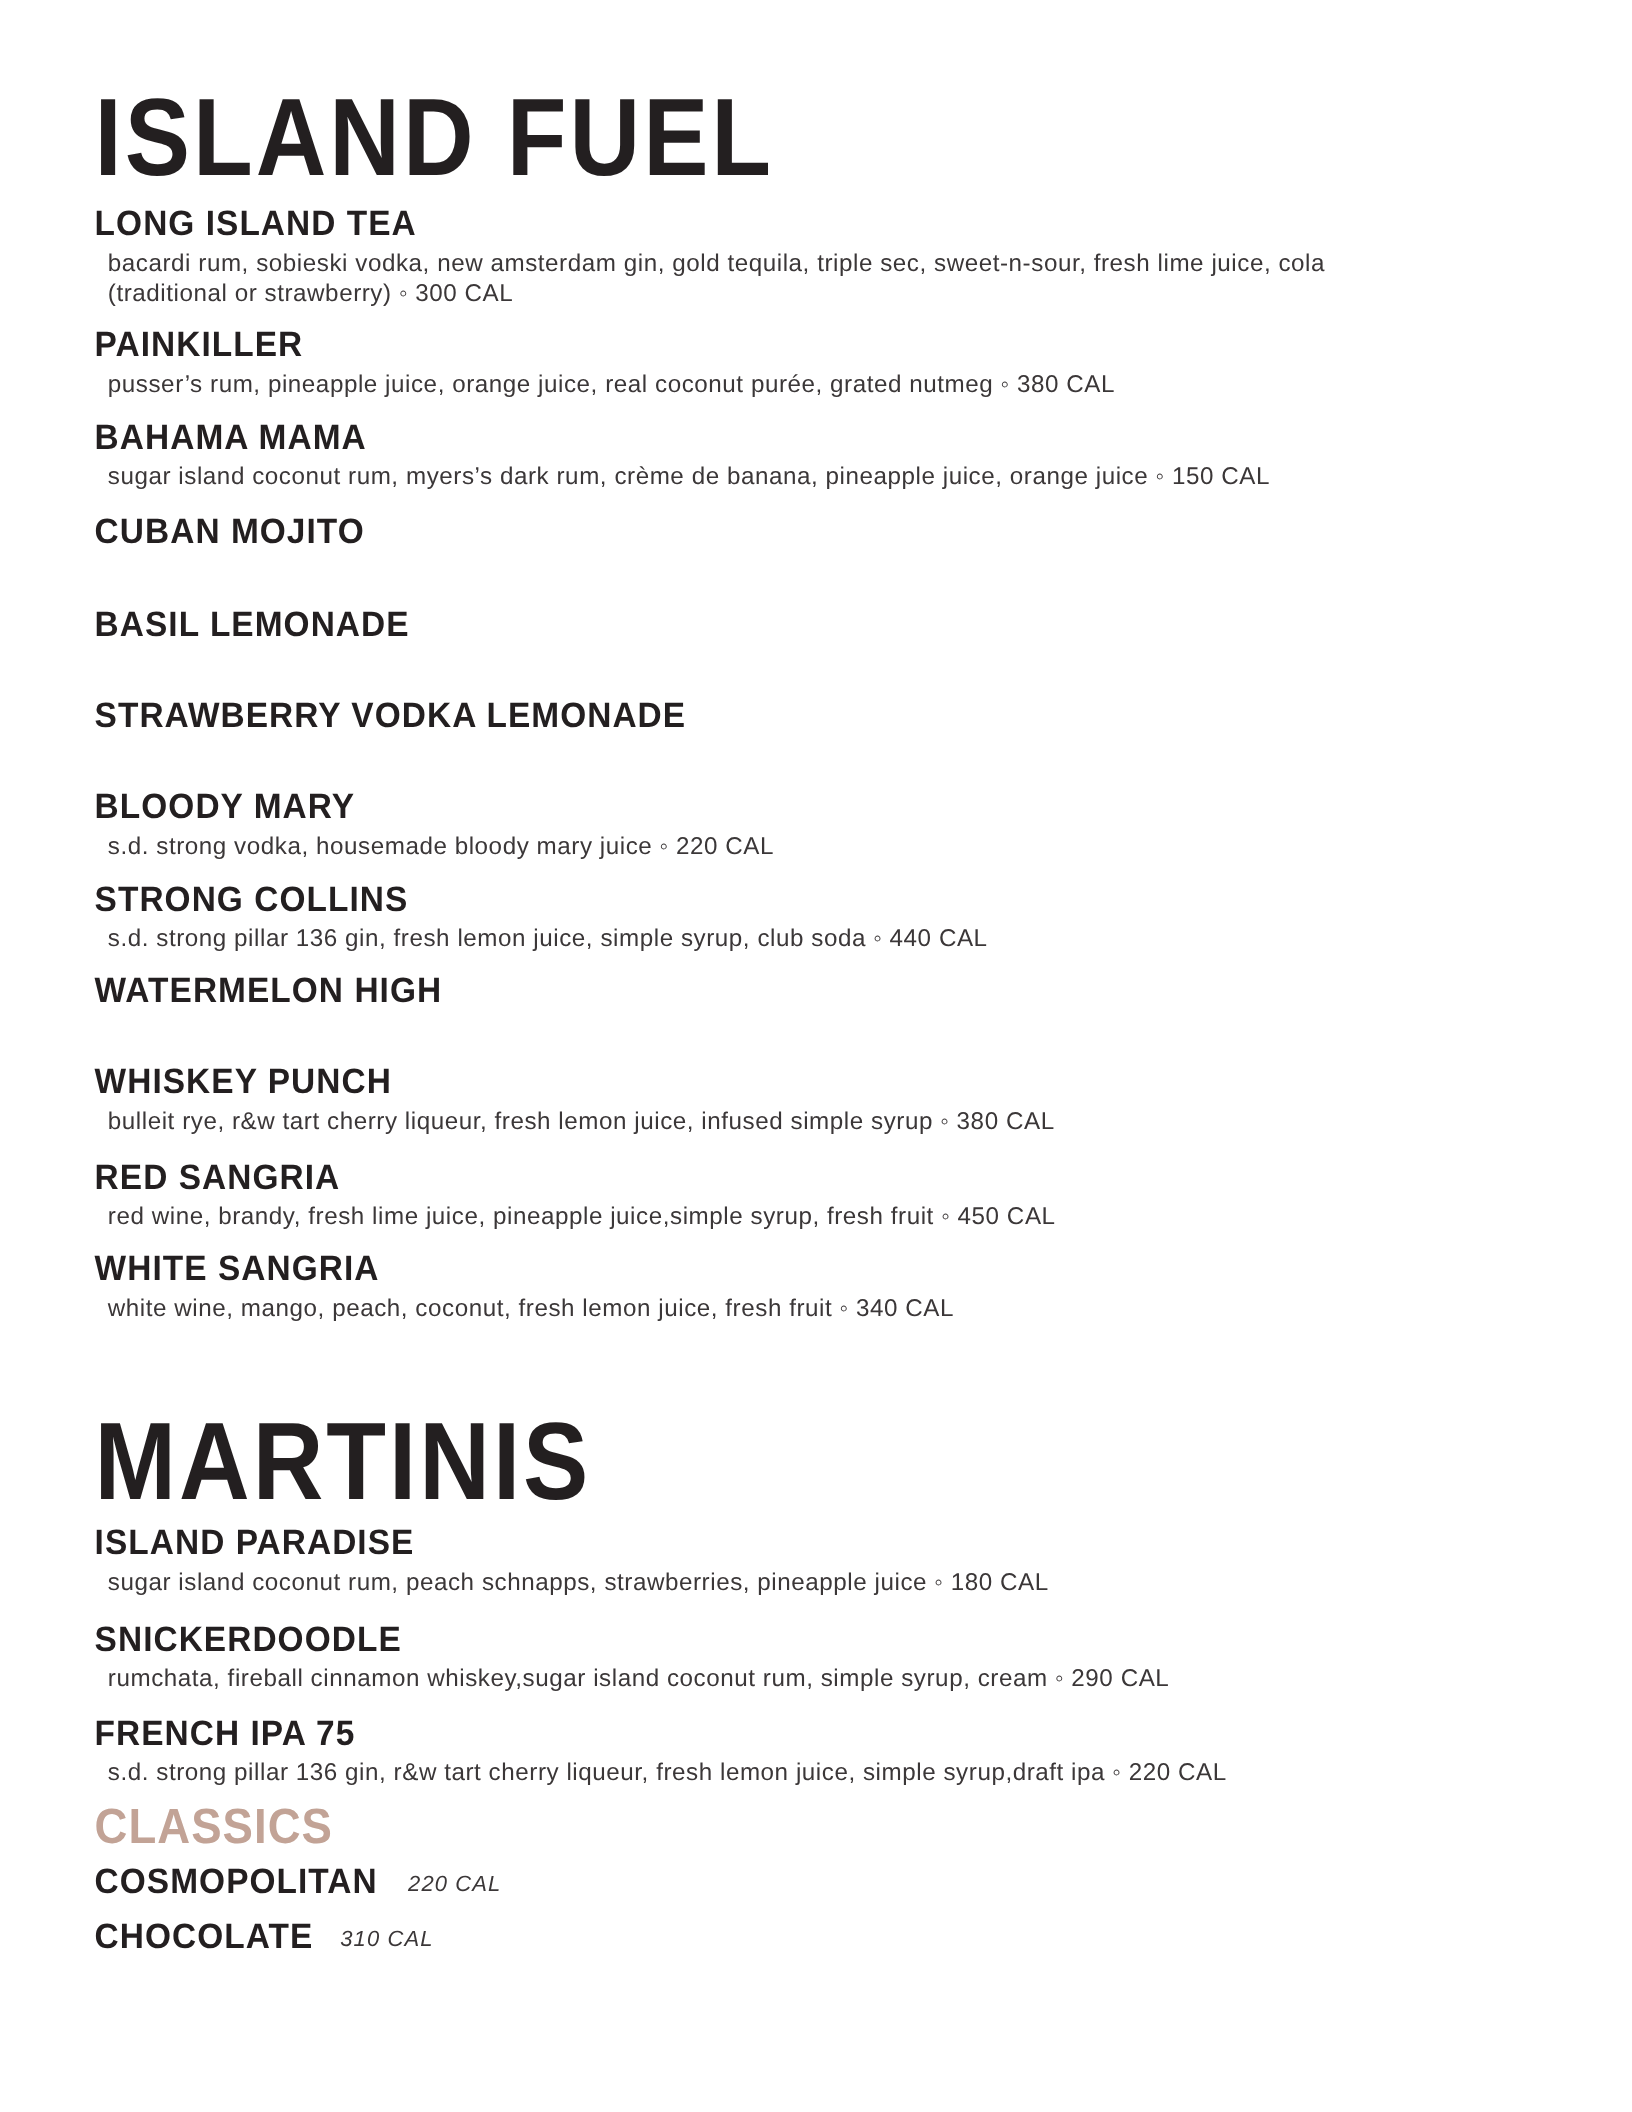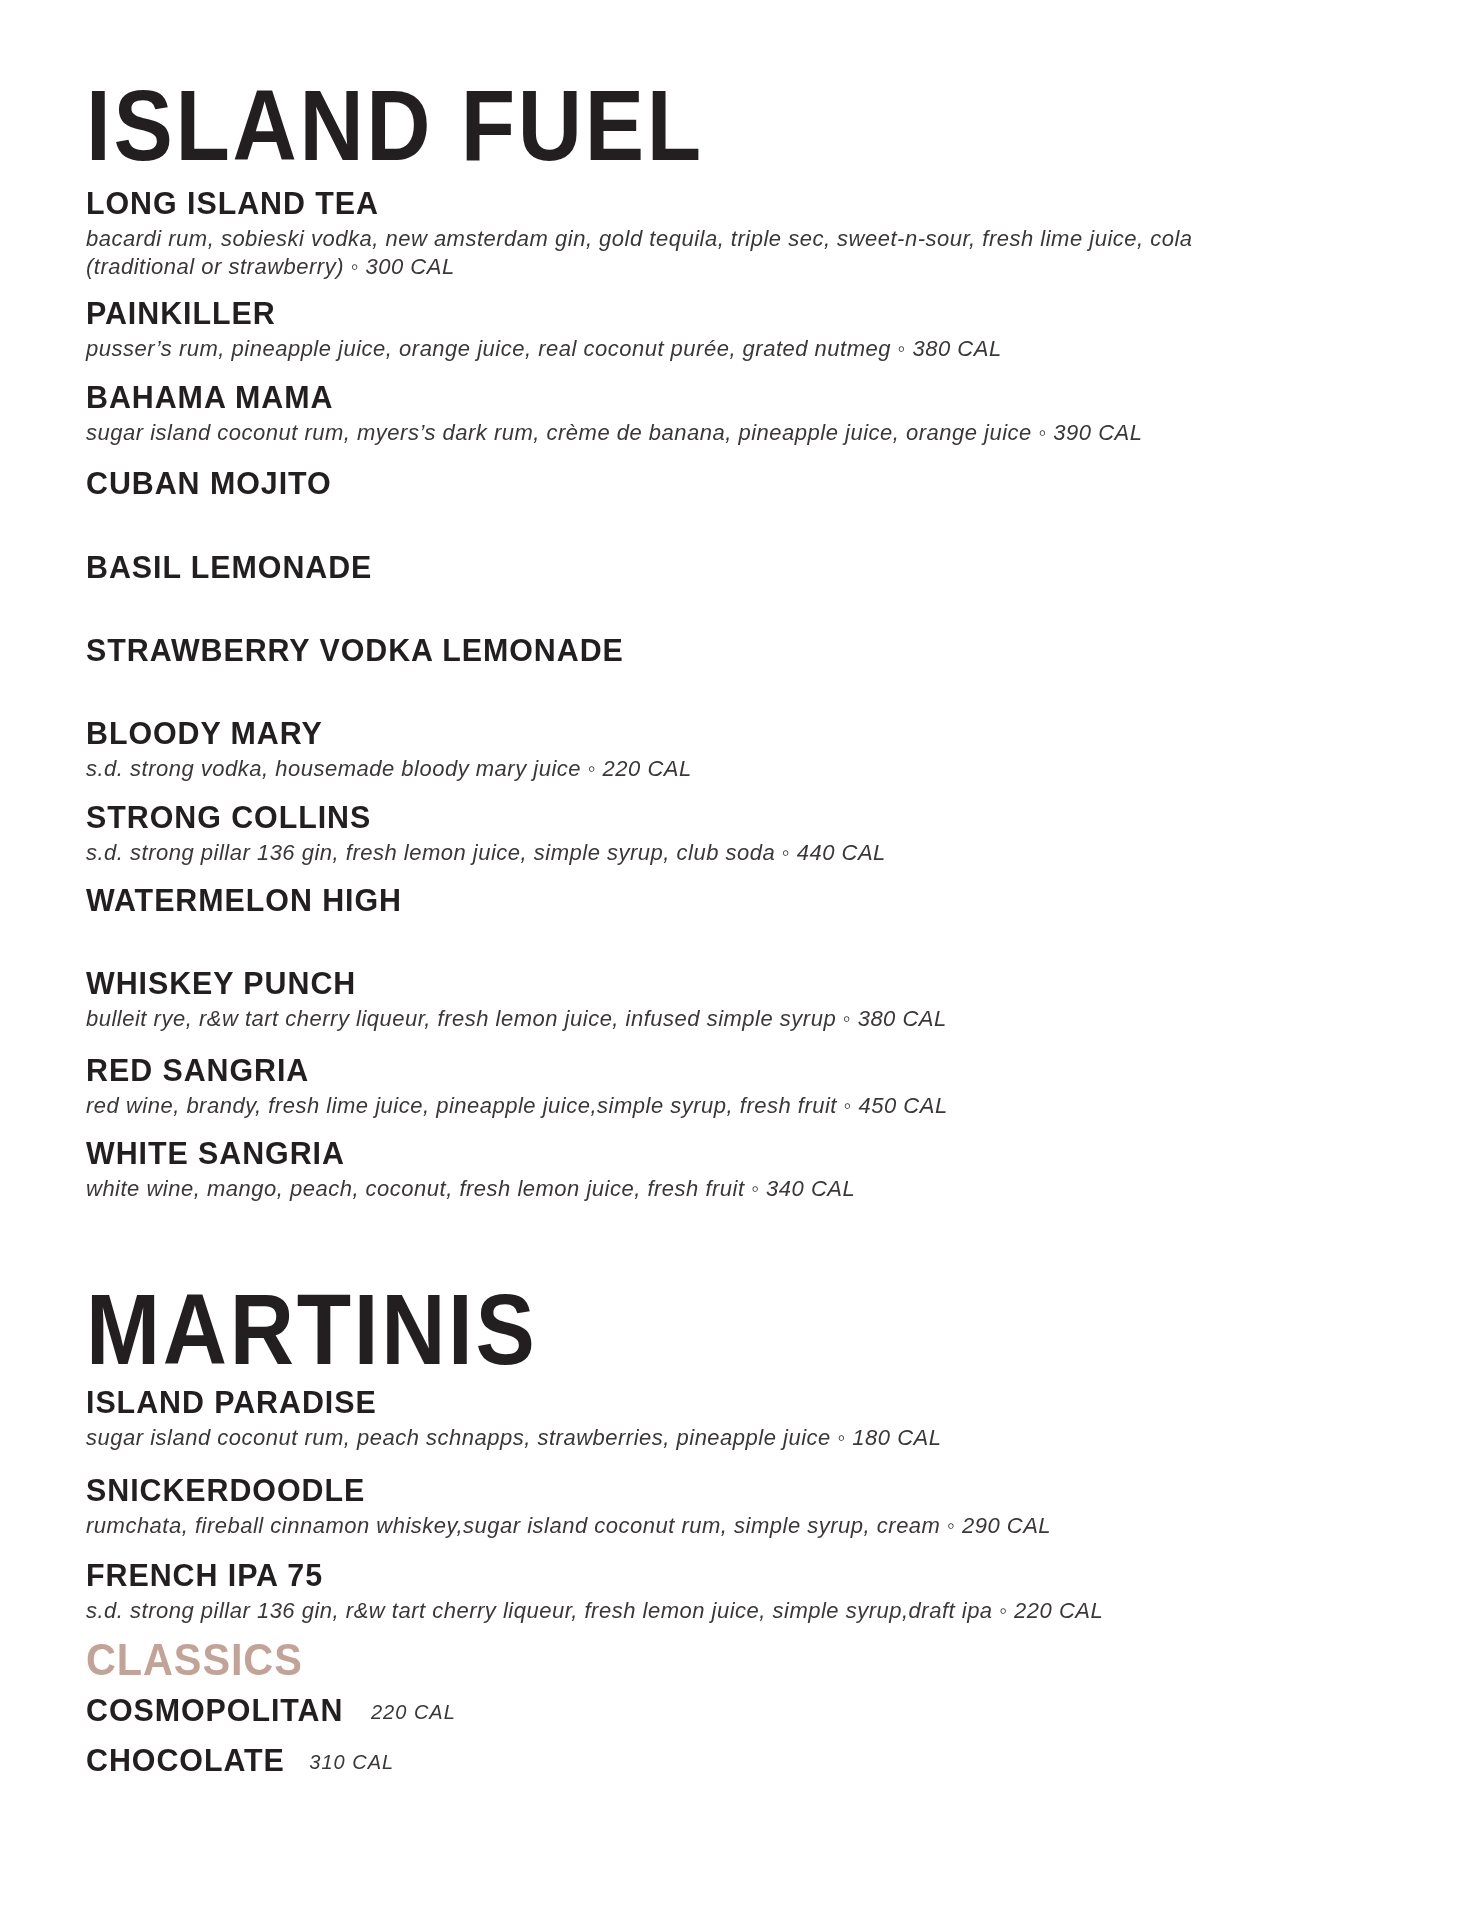--- a/index.html
+++ b/index.html
@@ -30,8 +30,8 @@
     font-weight:700;font-size:24px;line-height:28px;color:var(--ink);
   }
   .item-desc{
-    font-style:italic;font-size:22px;line-height:28px;letter-spacing:0.5px;
-    color:var(--desc);margin-top:4px;white-space:nowrap;
+    font-size:22px;line-height:28px;letter-spacing:0.5px;
+    color:var(--desc);margin-top:4px;white-space:nowrap;margin-left:12px;
   }
   .item-desc.wrap{white-space:normal;max-width:1195px;}
 

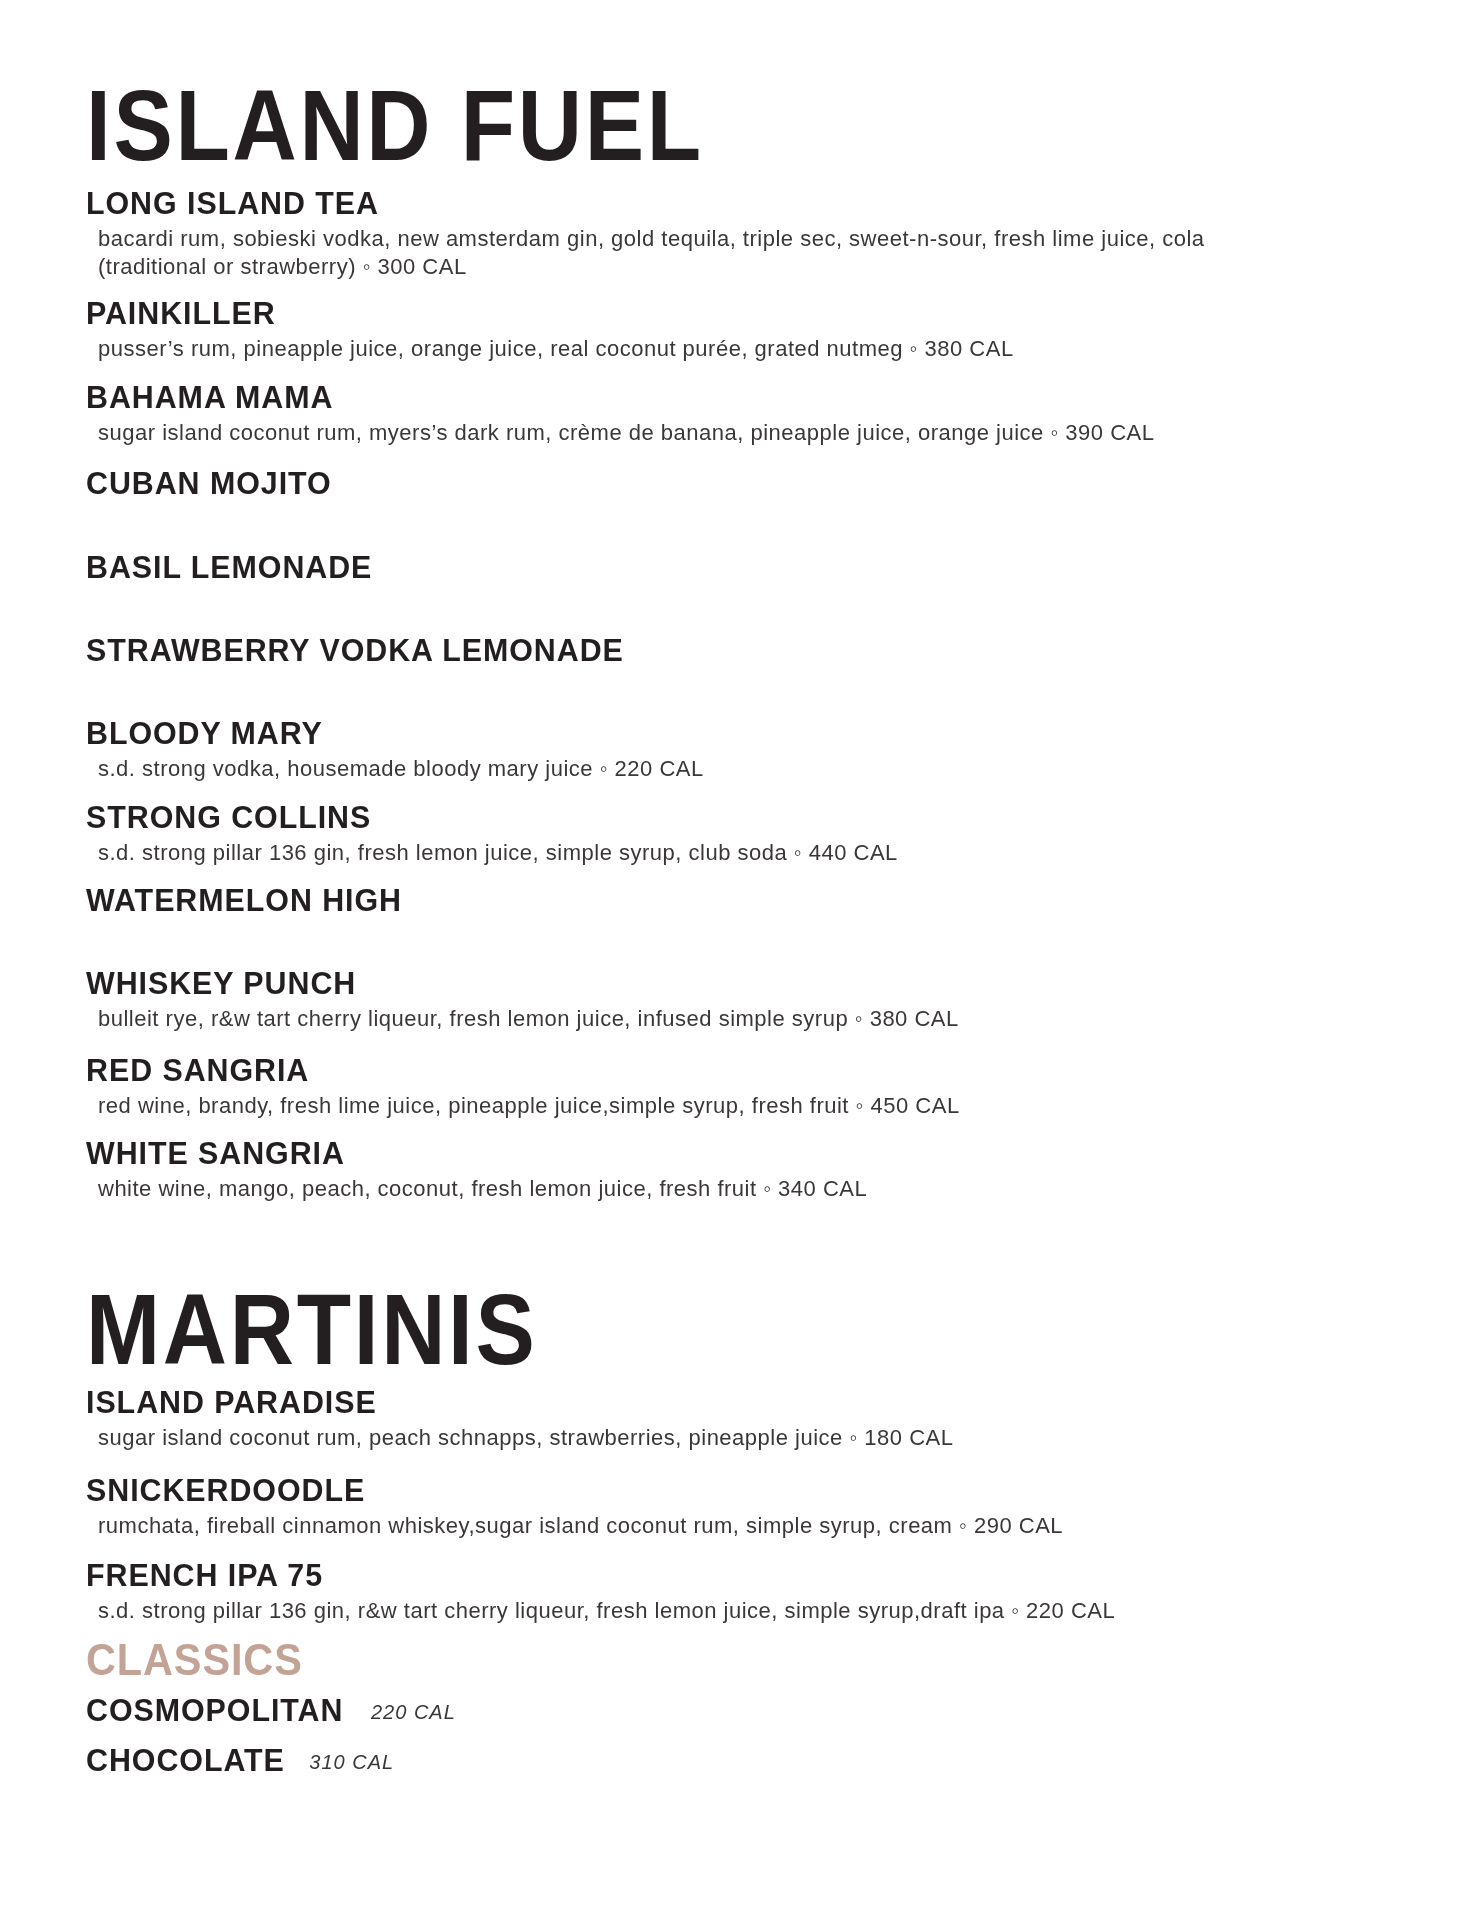--- a/index.html
+++ b/index.html
@@ -68,7 +68,7 @@
   <div class="item" style="top:379px">
     <span class="item-name">BAHAMA MAMA</span>
     <span class="item-price">8</span>
-    <div class="item-desc">sugar island coconut rum, myers’s dark rum, crème de banana, pineapple juice, orange juice ◦ 390 CAL</div>
+    <div class="item-desc">sugar island coconut rum, myers’s dark rum, crème de banana, pineapple juice, orange juice ◦ 150 CAL</div>
   </div>
 
   <div class="item" style="top:465px">

